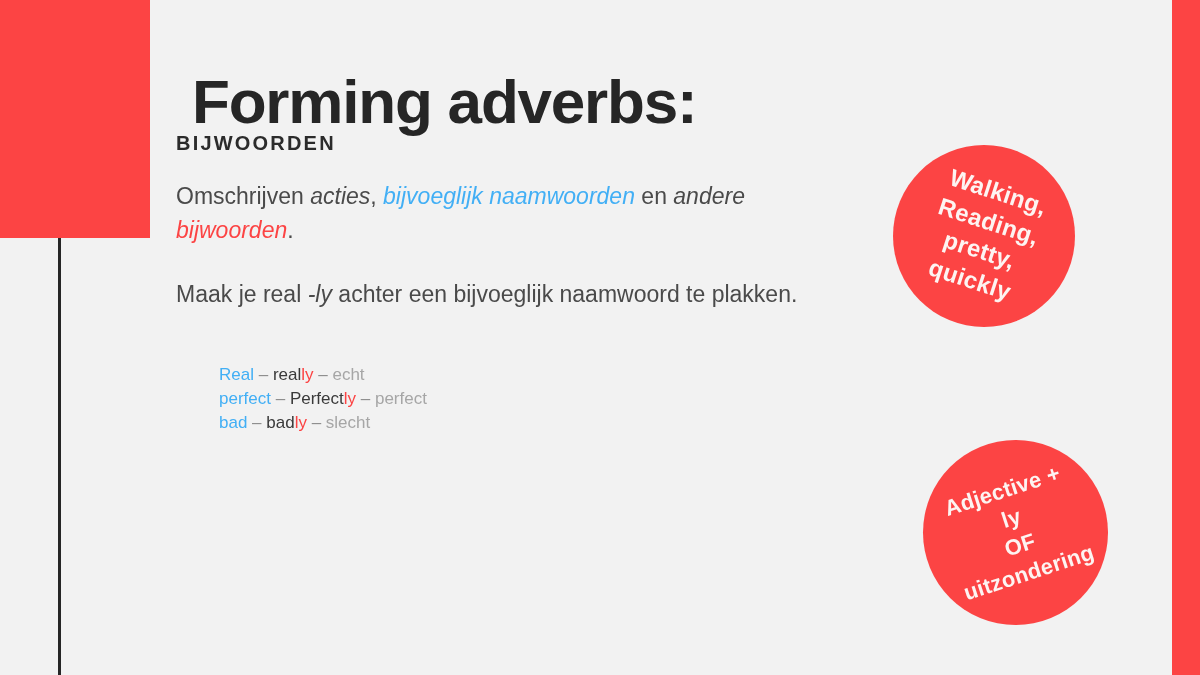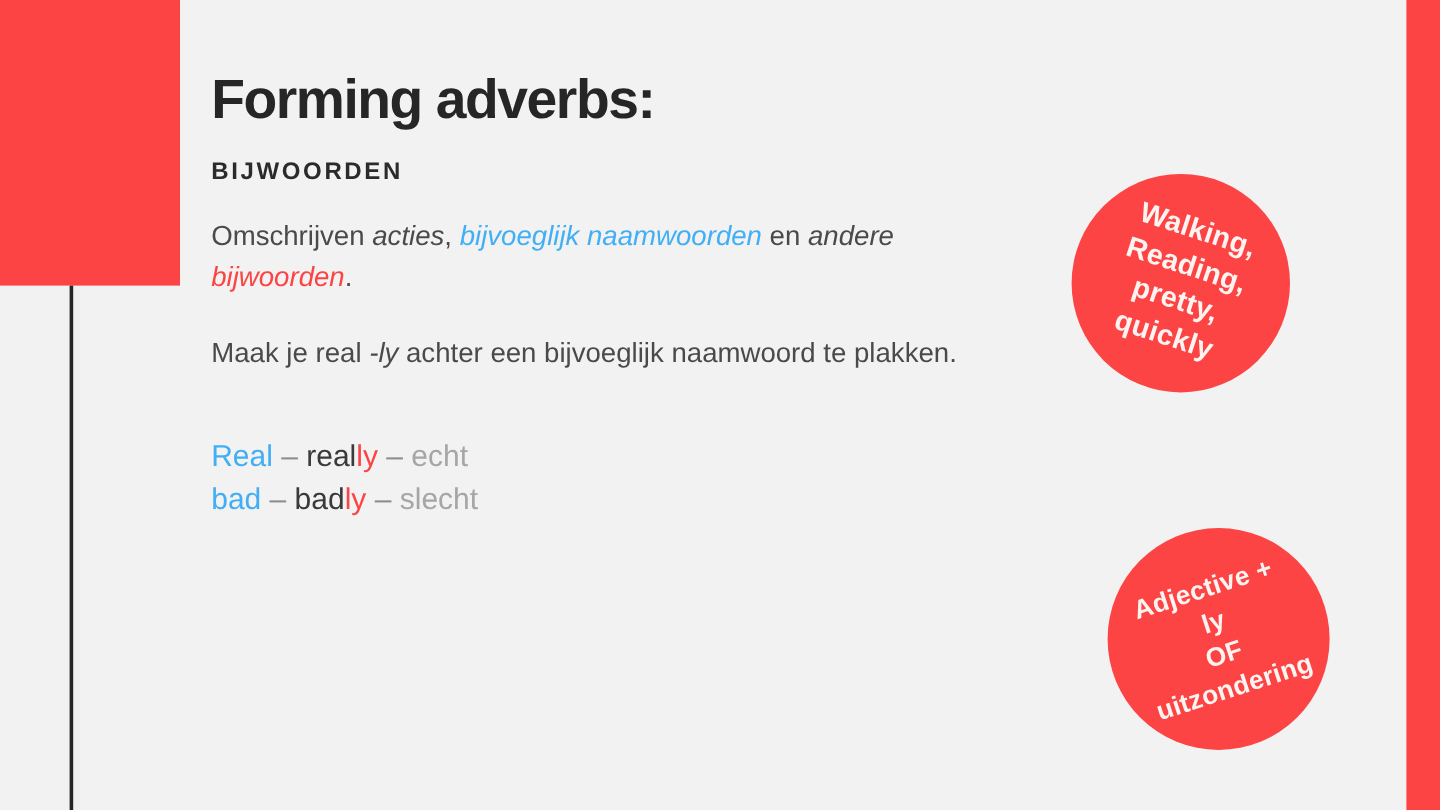--- a/index.html
+++ b/index.html
@@ -48,9 +48,9 @@
   
   .title {
     position: absolute;
-    left: 176px;
+    left: 192px;
     top: 26px;
-    font-size: 46px;
+    font-size: 62px;
     font-weight: 700;
     letter-spacing: -1.2px;
     color: #262626;

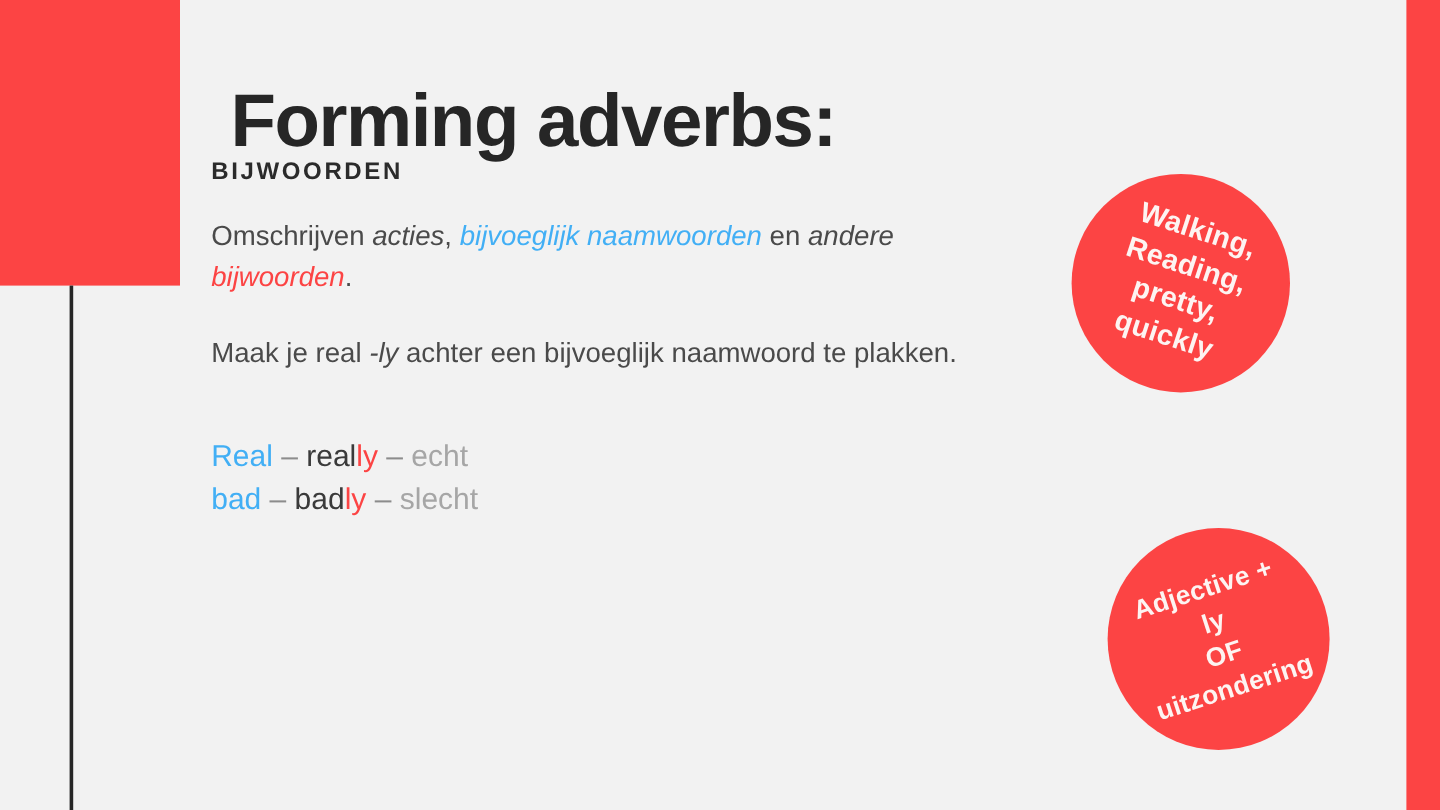--- a/index.html
+++ b/index.html
@@ -95,10 +95,11 @@
     margin-top: 52px;
   }
   .ex-line {
-    font-size: 25px;
+    font-size: 17px;
     line-height: 1.42;
     color: #3a3a3a;
     white-space: nowrap;
+    margin-left: 43px;
   }
 
   

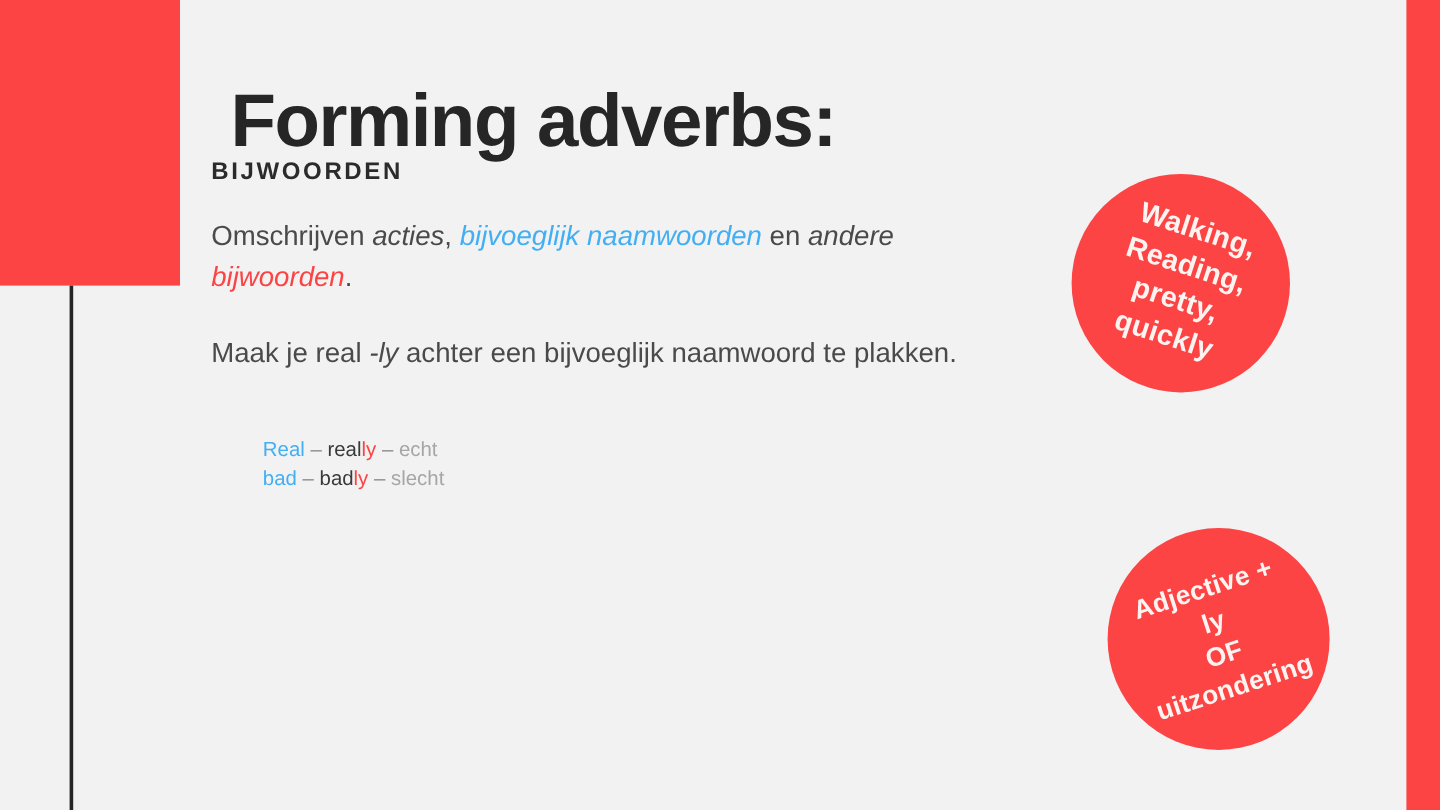--- a/index.html
+++ b/index.html
@@ -162,6 +162,7 @@
 
       <div class="ex-line"><span class="blue">Real</span><span class="dash"> – </span><span class="dark">real</span><span class="red">ly</span><span class="dash"> – </span><span class="gray">echt</span></div>
 
+      <div class="ex-line"><span class="blue">perfect</span><span class="dash"> – </span><span class="dark">Perfect</span><span class="red">ly</span><span class="dash"> – </span><span class="gray">perfect</span></div>
 
       <div class="ex-line"><span class="blue">bad</span><span class="dash"> – </span><span class="dark">bad</span><span class="red">ly</span><span class="dash"> – </span><span class="gray">slecht</span></div>
 

